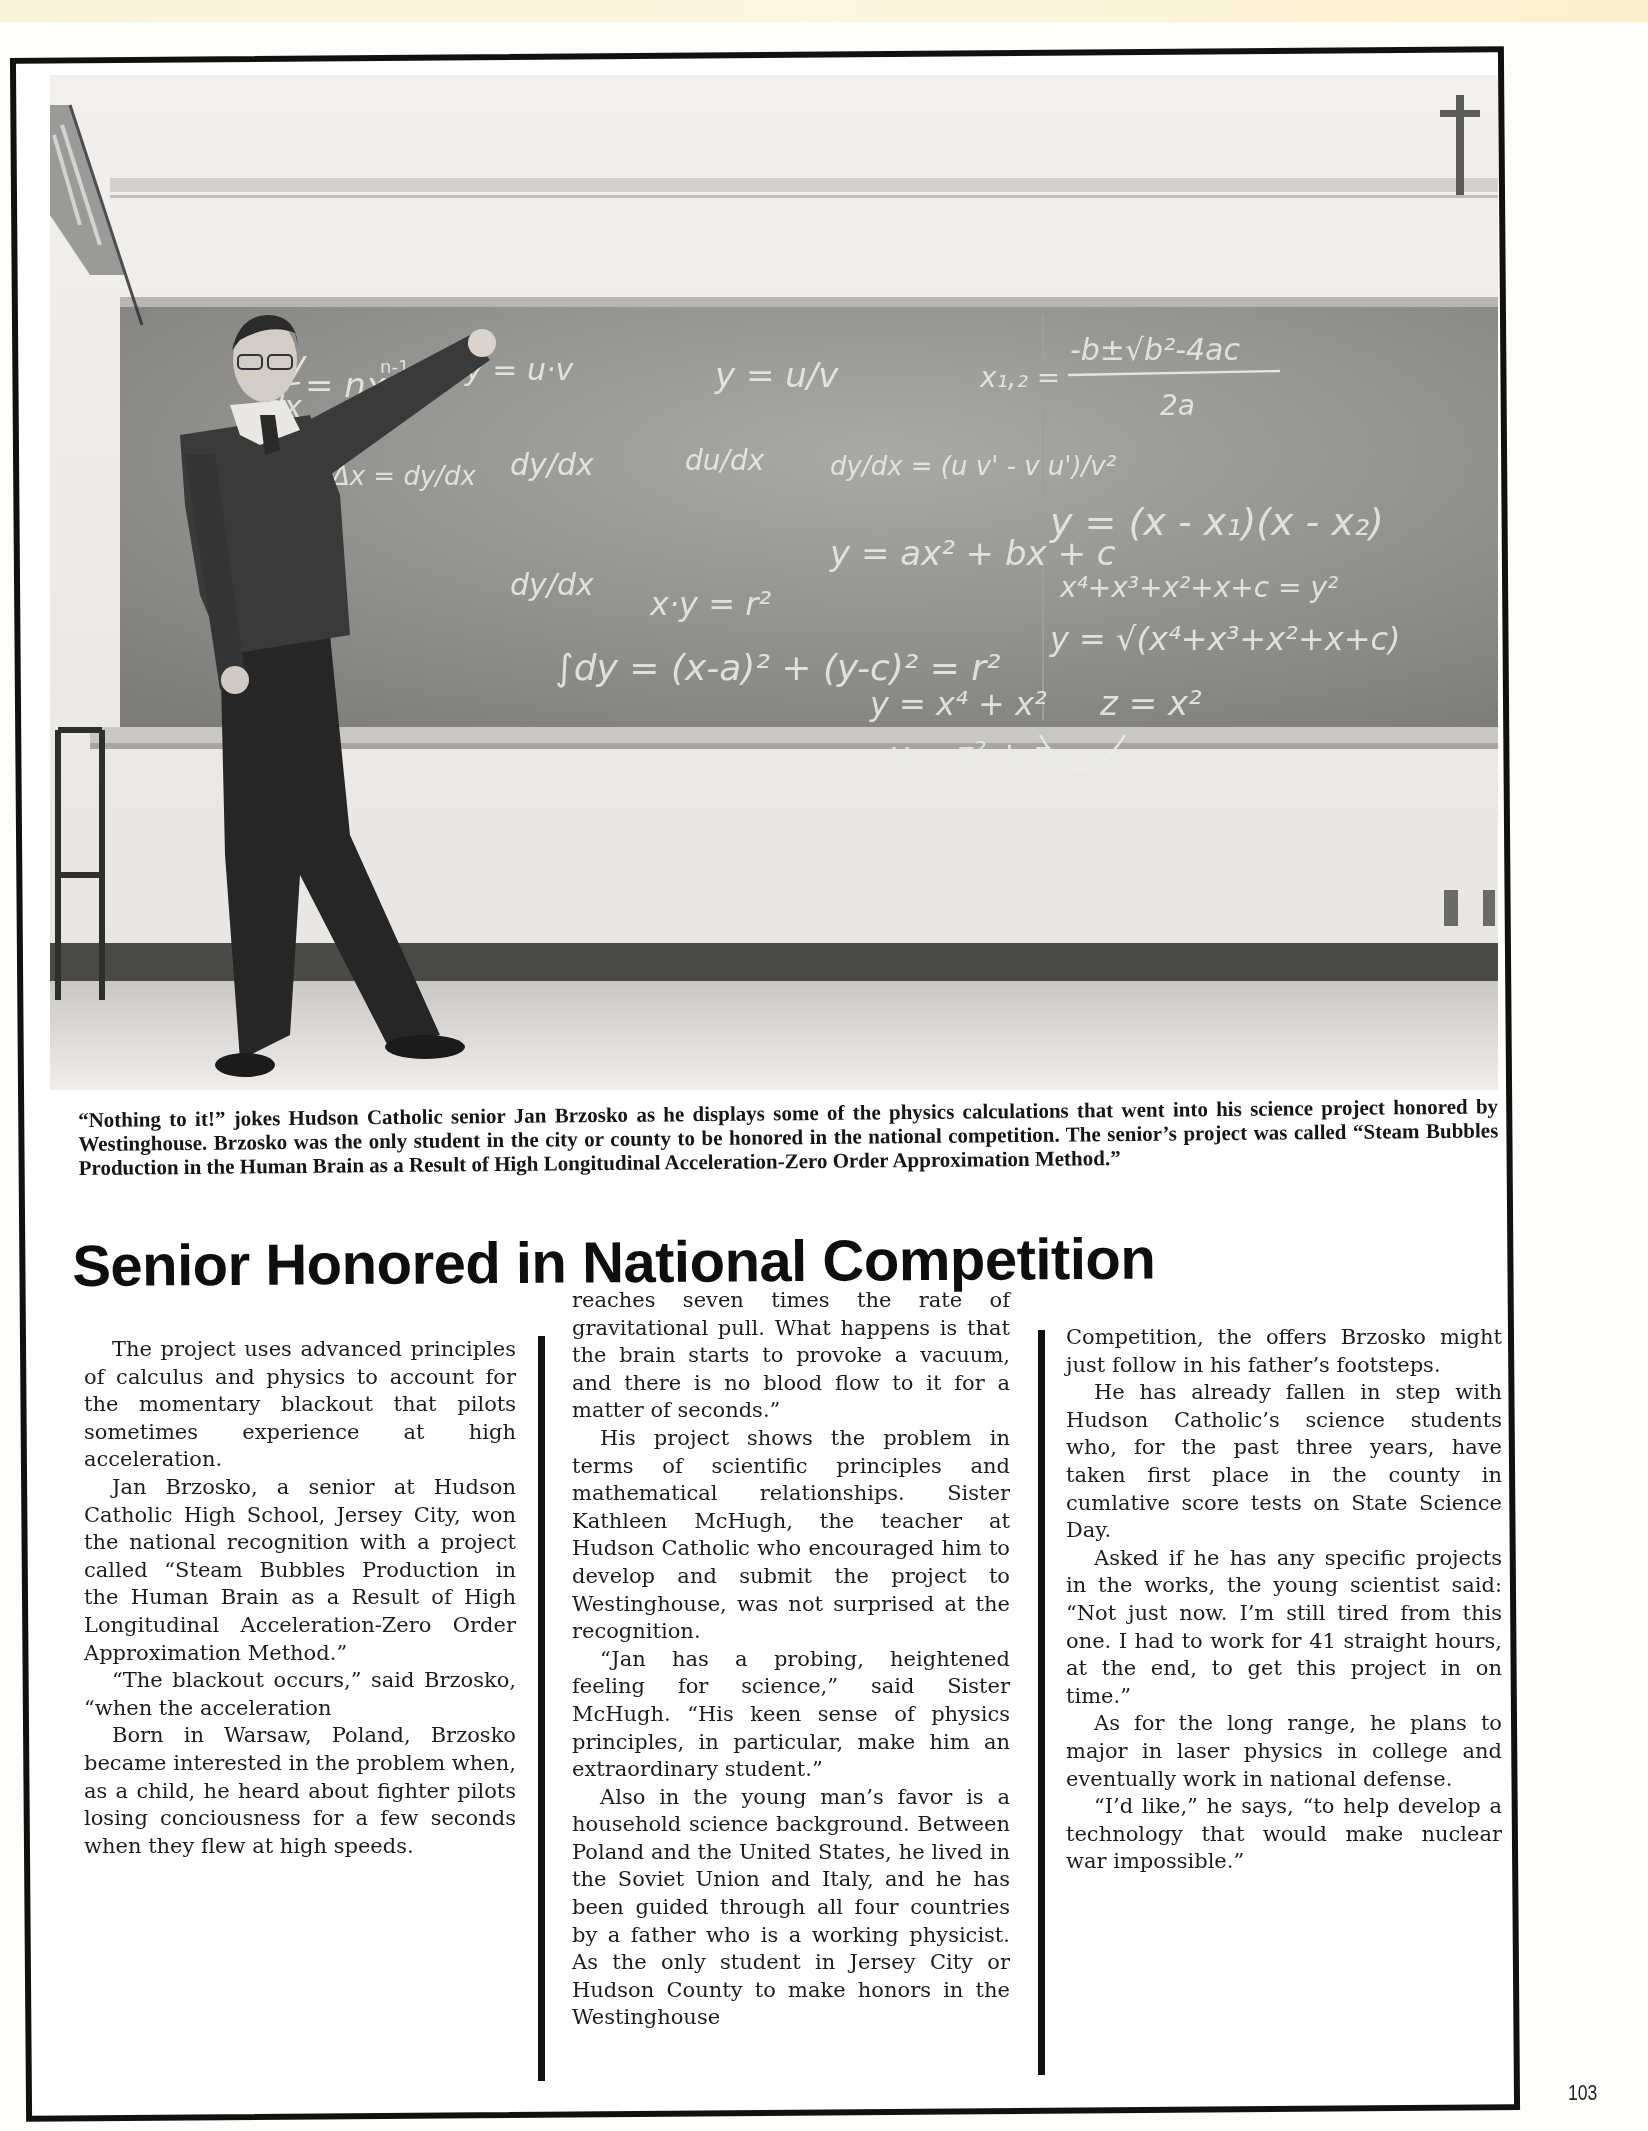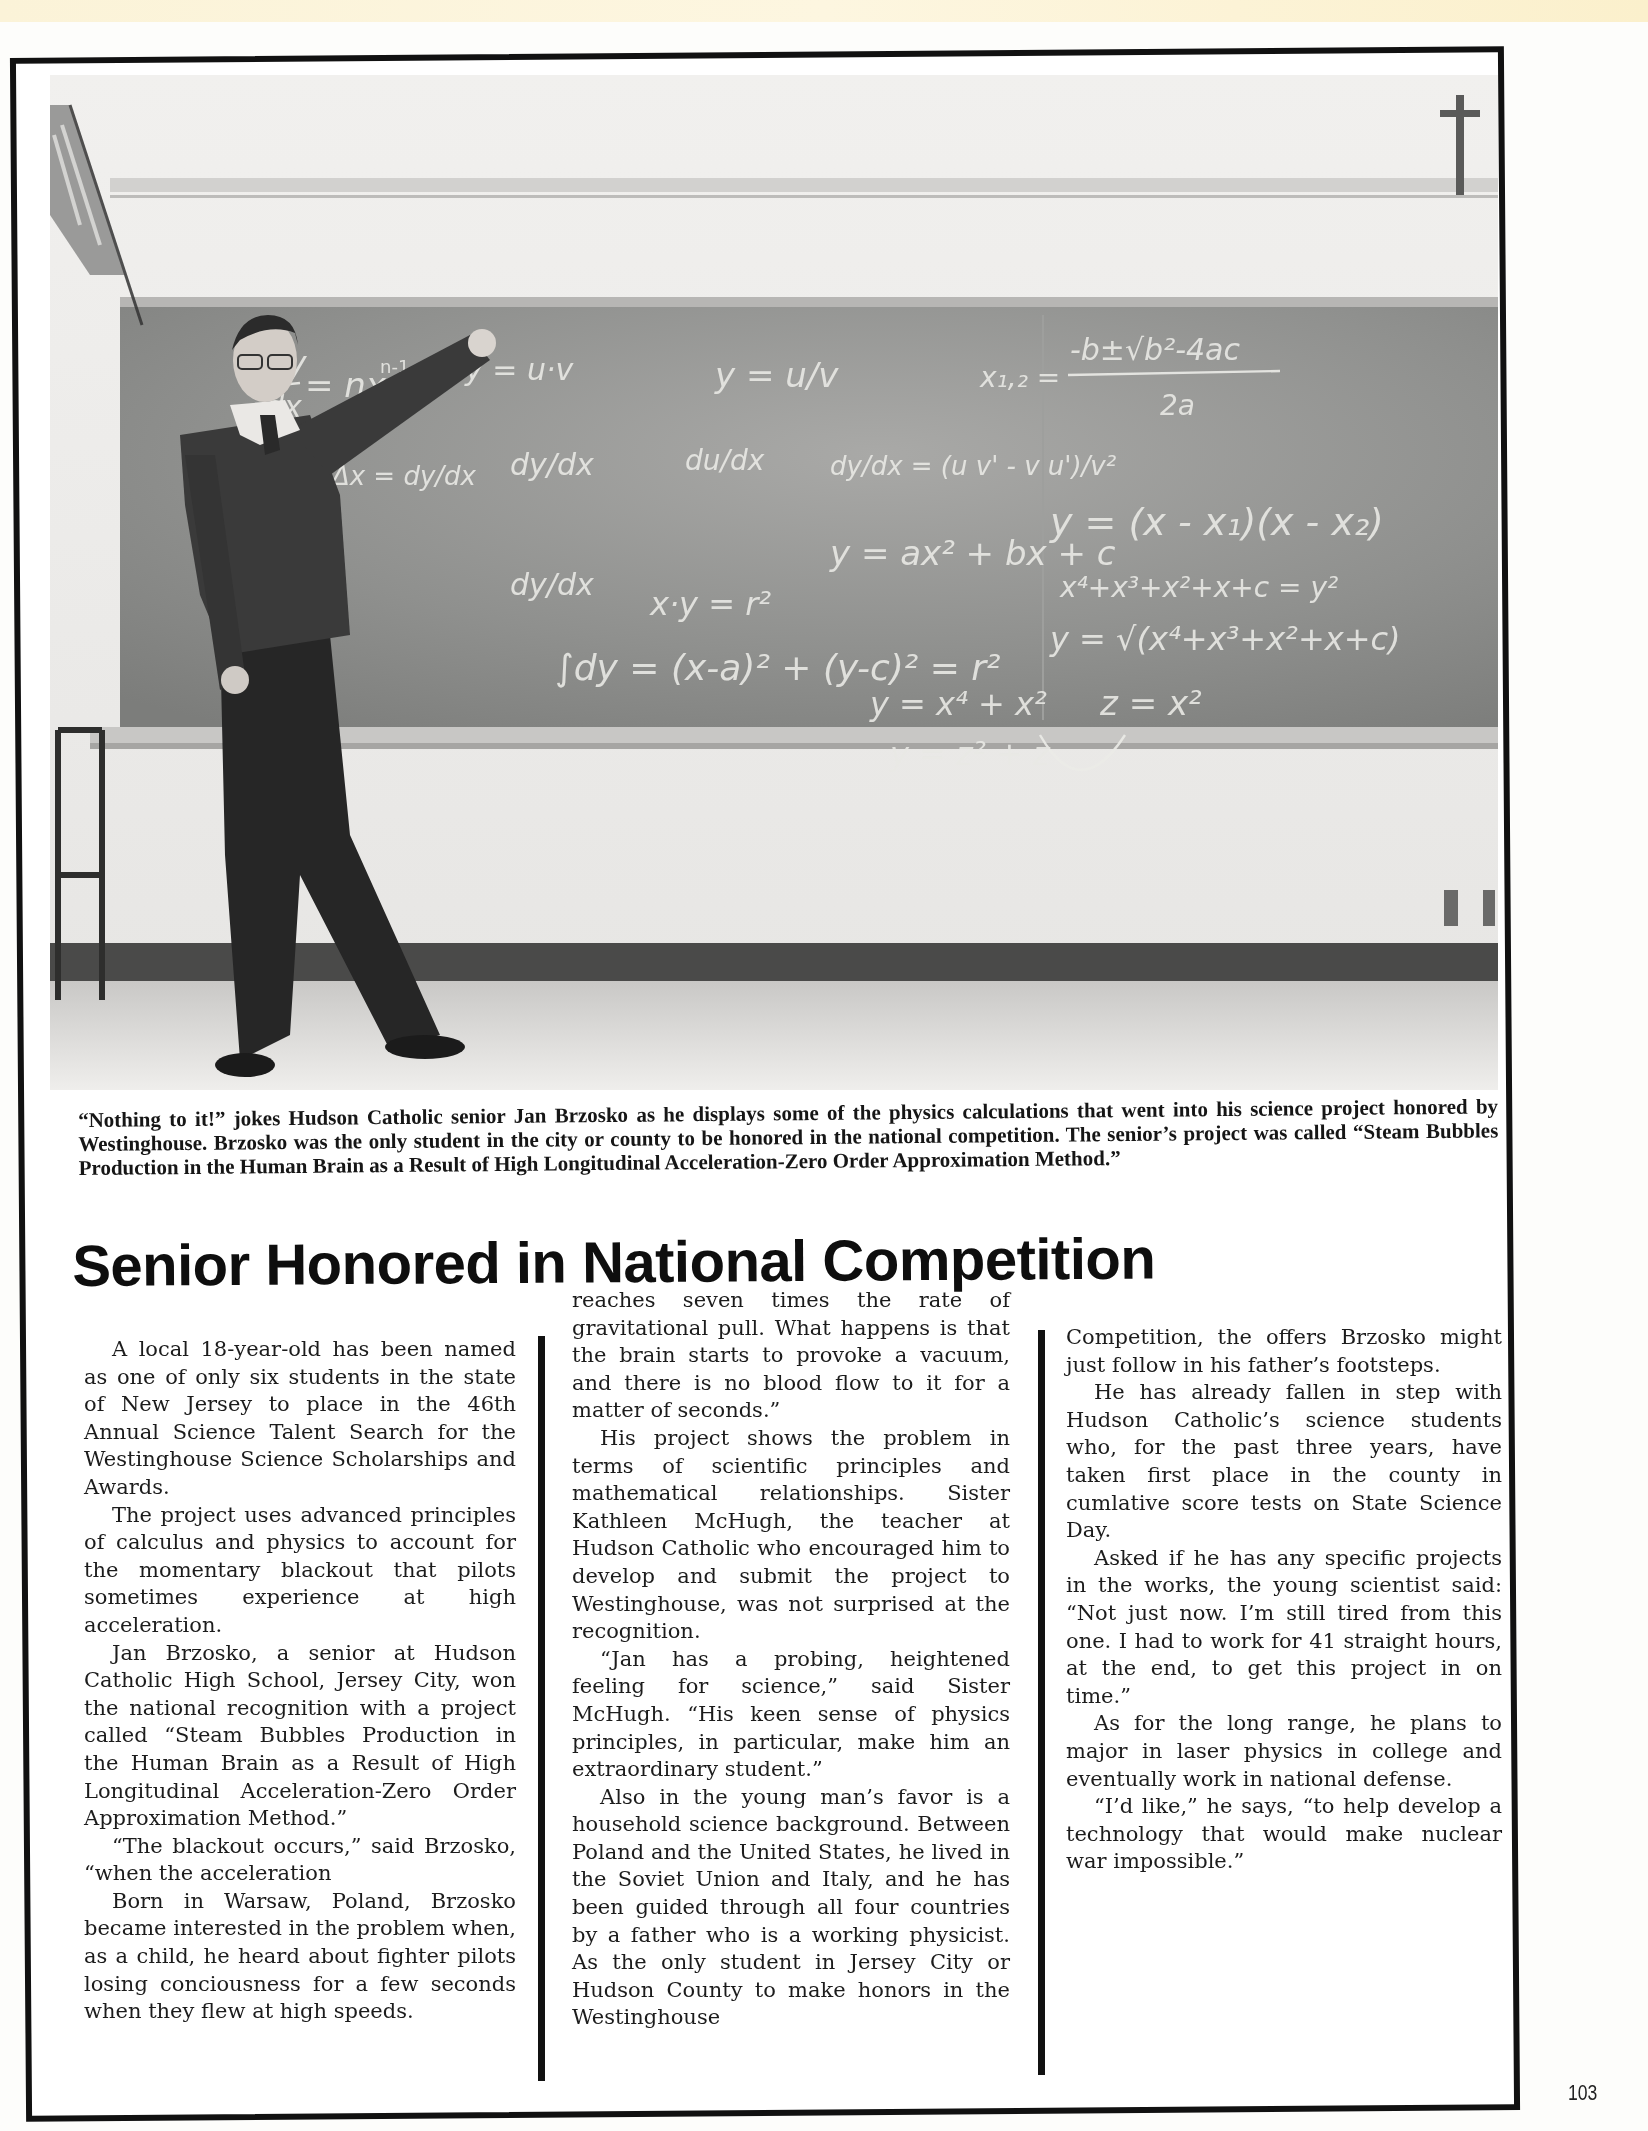--- a/index.html
+++ b/index.html
@@ -182,7 +182,6 @@
 <h1 class="headline" style="margin:0;">Senior Honored in National Competition</h1>
 
 <div class="col col1">
-  <p>A local 18-year-old has been named as one of only six students in the state of New Jersey to place in the 46th Annual Science Talent Search for the Westinghouse Science Scholarships and Awards.</p>
   <p>The project uses advanced principles of calculus and physics to account for the momentary blackout that pilots sometimes experience at high acceleration.</p>
   <p>Jan Brzosko, a senior at Hudson Catholic High School, Jersey City, won the national recognition with a project called “Steam Bubbles Production in the Human Brain as a Result of High Longitudinal Acceleration-Zero Order Approximation Method.”</p>
   <p>“The blackout occurs,” said Brzosko, “when the acceleration</p>

